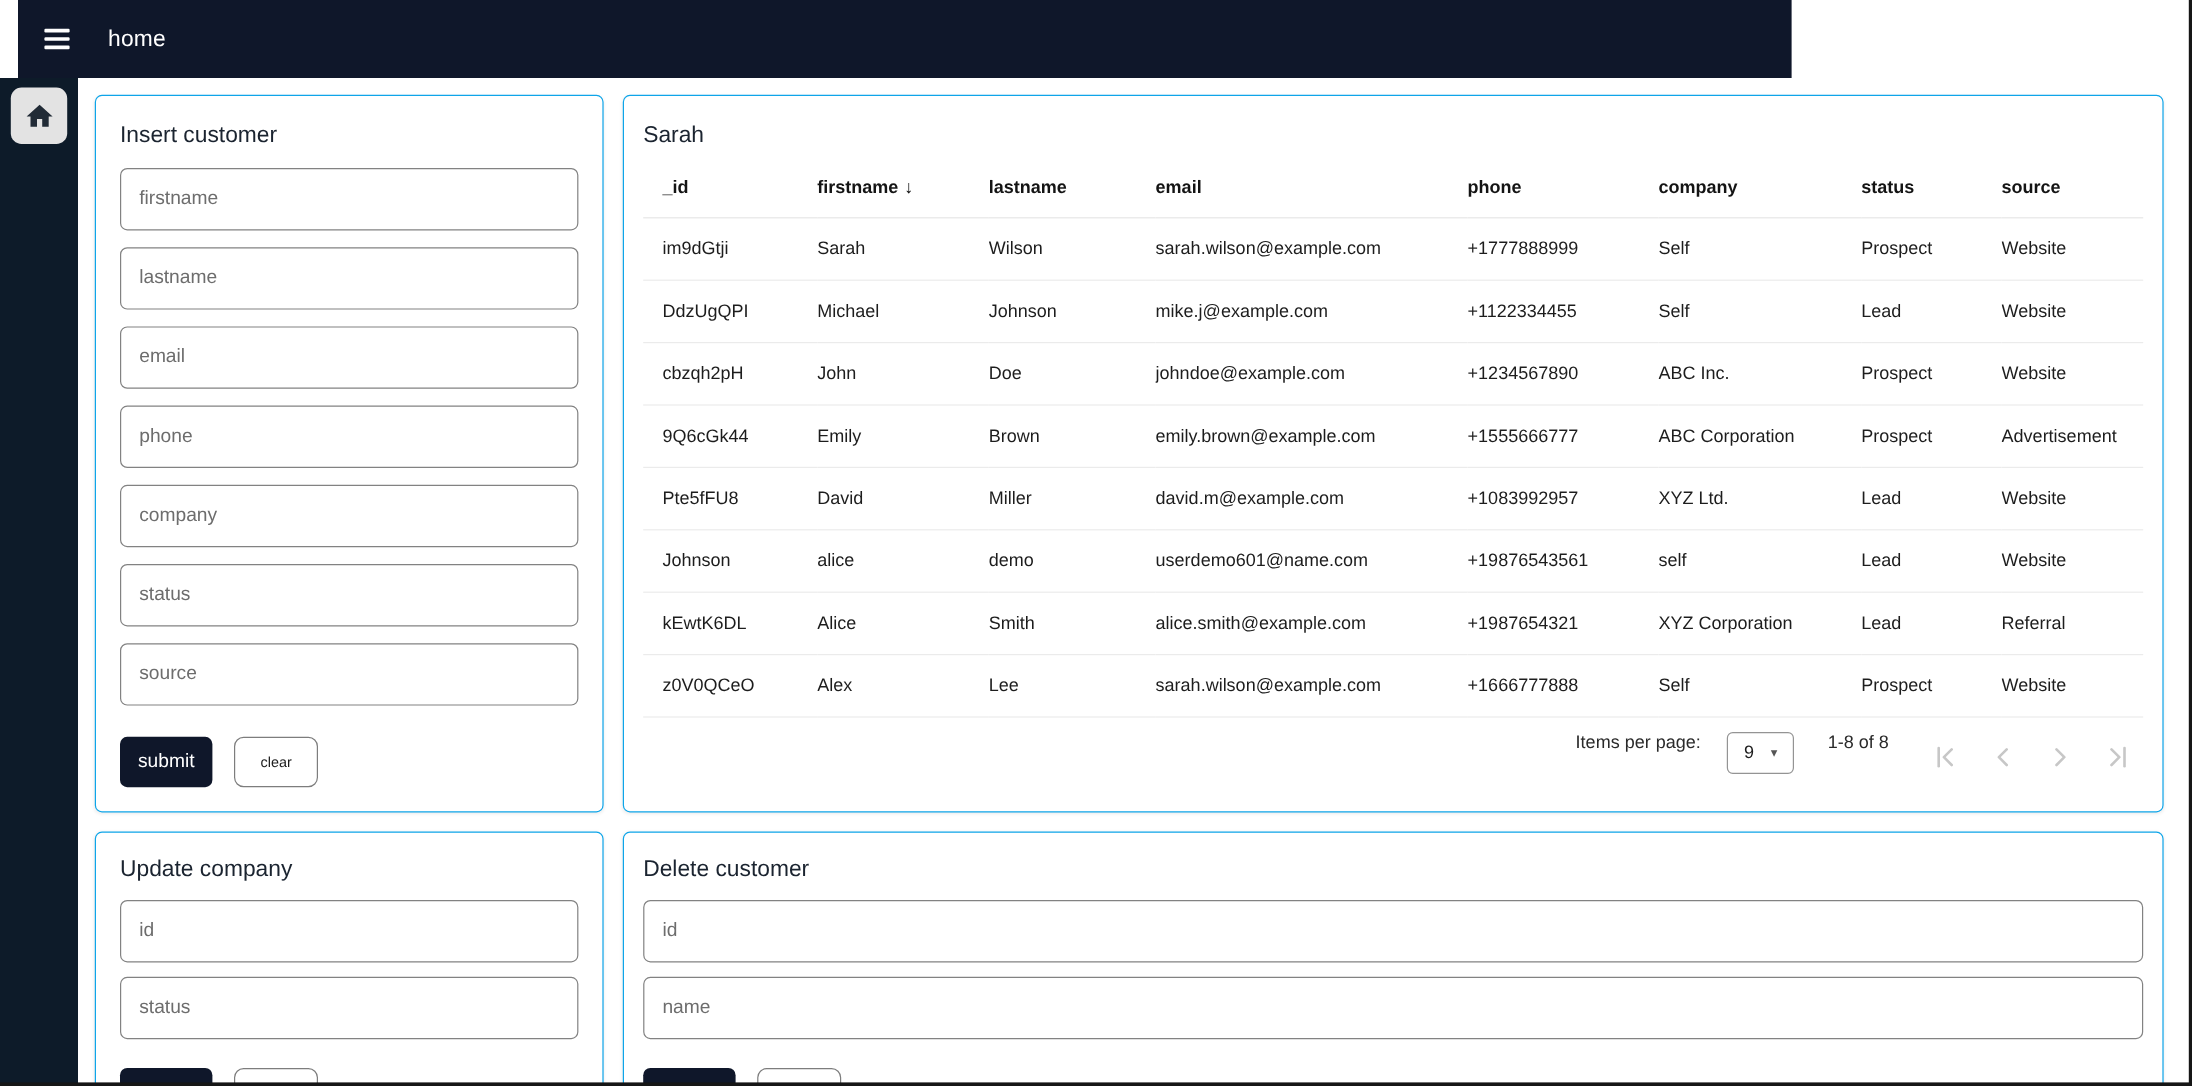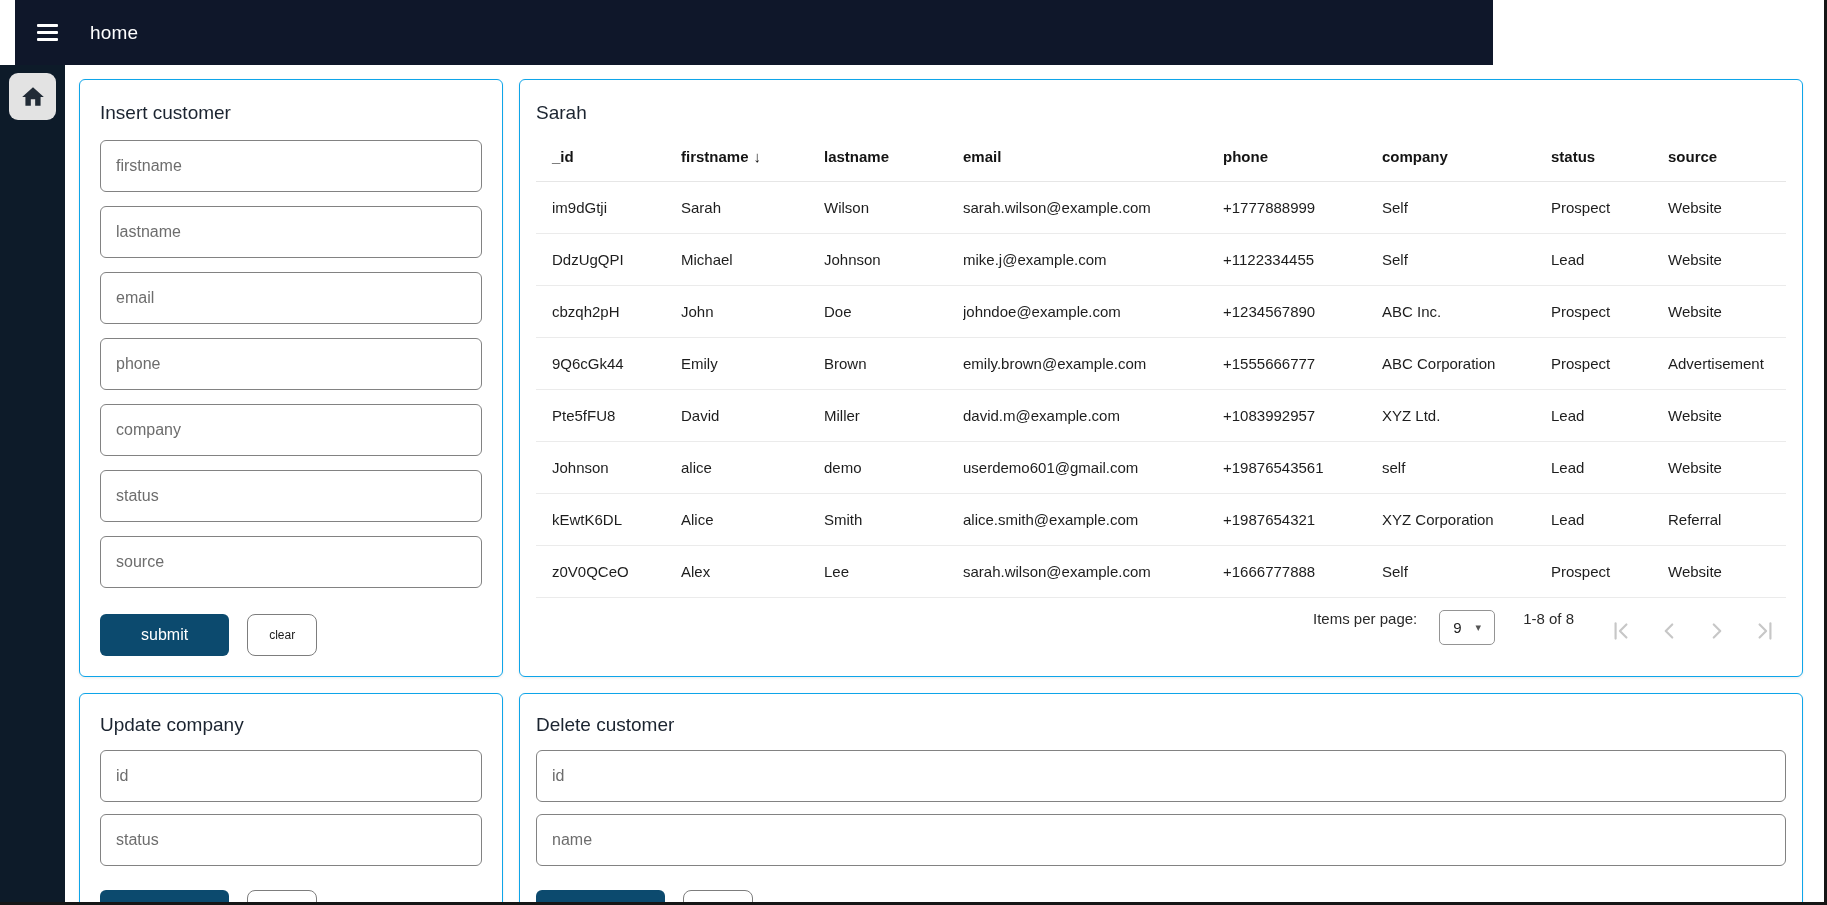--- a/index.html
+++ b/index.html
@@ -202,7 +202,7 @@
             <td>Johnson</td>
             <td>alice</td>
             <td>demo</td>
-            <td>userdemo601@gmail.com</td>
+            <td>userdemo601@name.com</td>
             <td>+19876543561</td>
             <td>self</td>
             <td>Lead</td>

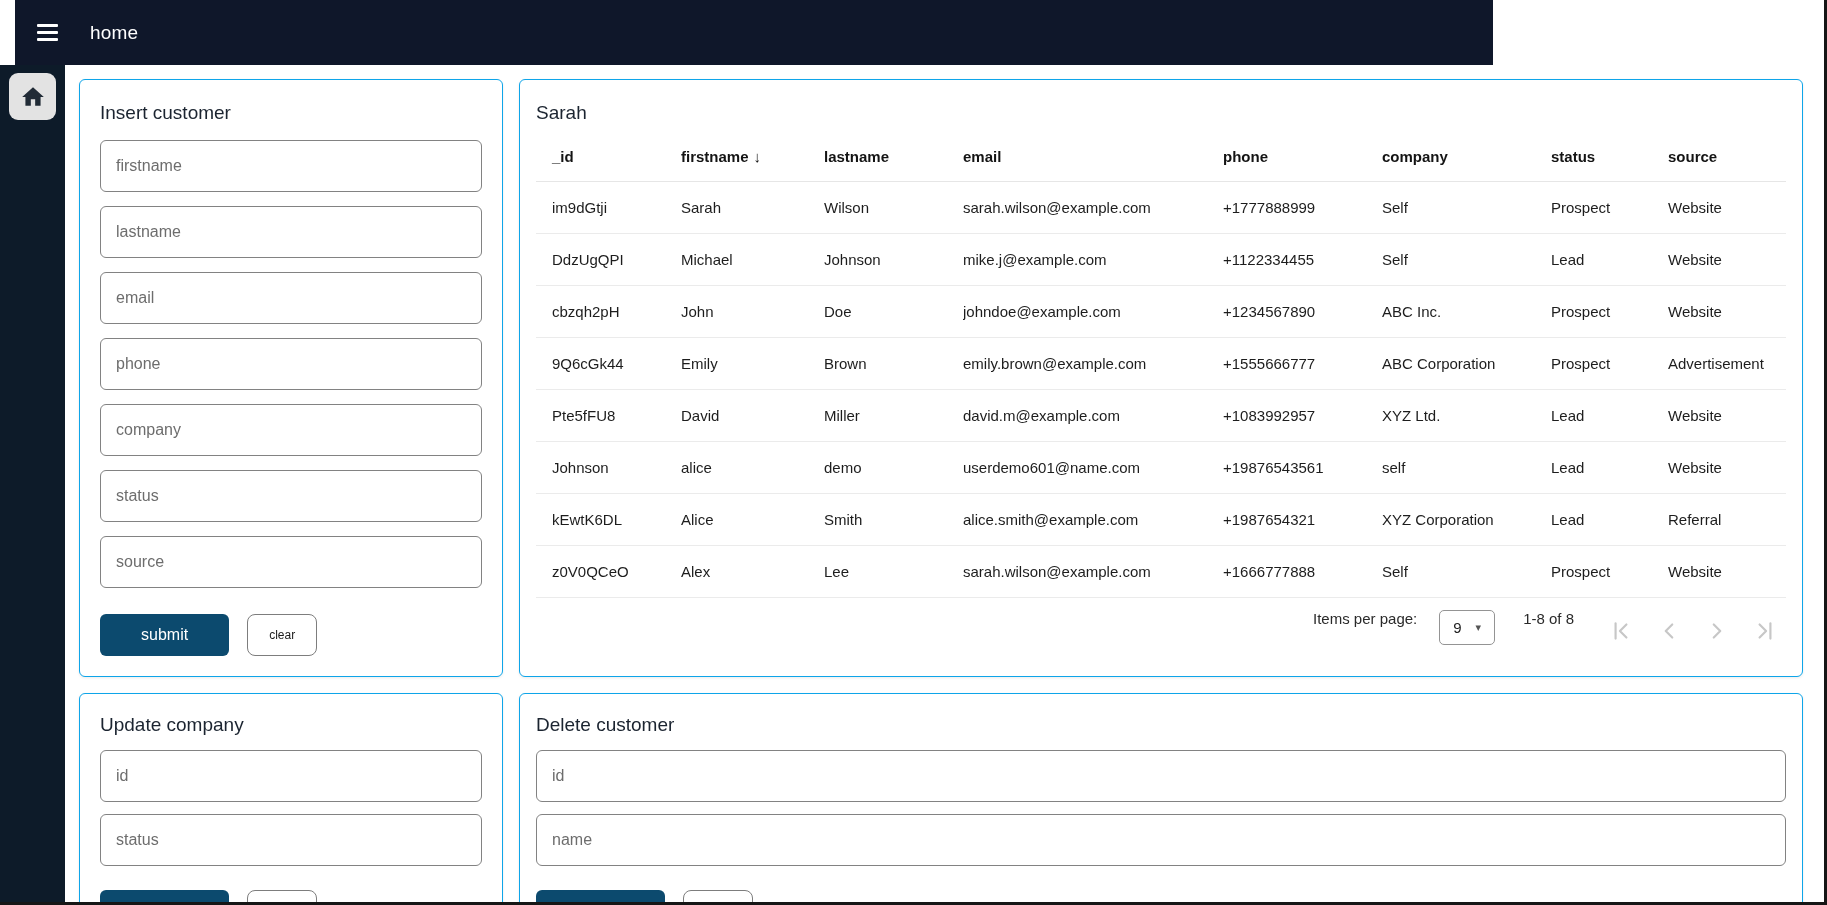--- a/index.html
+++ b/index.html
@@ -43,8 +43,8 @@
 
   .btn-row { margin-top:26px; display:flex; gap:18px; }
   .card-bottom .btn-row { margin-top:24px; }
-  .btn-submit { background:#0c4a6e; color:#ffffff; border:none; border-radius:6px;
-                height:42px; padding:0 41px; font-size:16px; cursor:pointer;
+  .btn-submit { background:#0f172a; color:#ffffff; border:none; border-radius:6px;
+                height:42px; padding:0 15px; font-size:16px; cursor:pointer;
                 font-family:"Liberation Sans", sans-serif; }
   .btn-clear { background:#ffffff; color:#1c1c1c; border:1px solid #7d7d7d; border-radius:8px;
                height:42px; padding:0 21px; font-size:12px; cursor:pointer;

